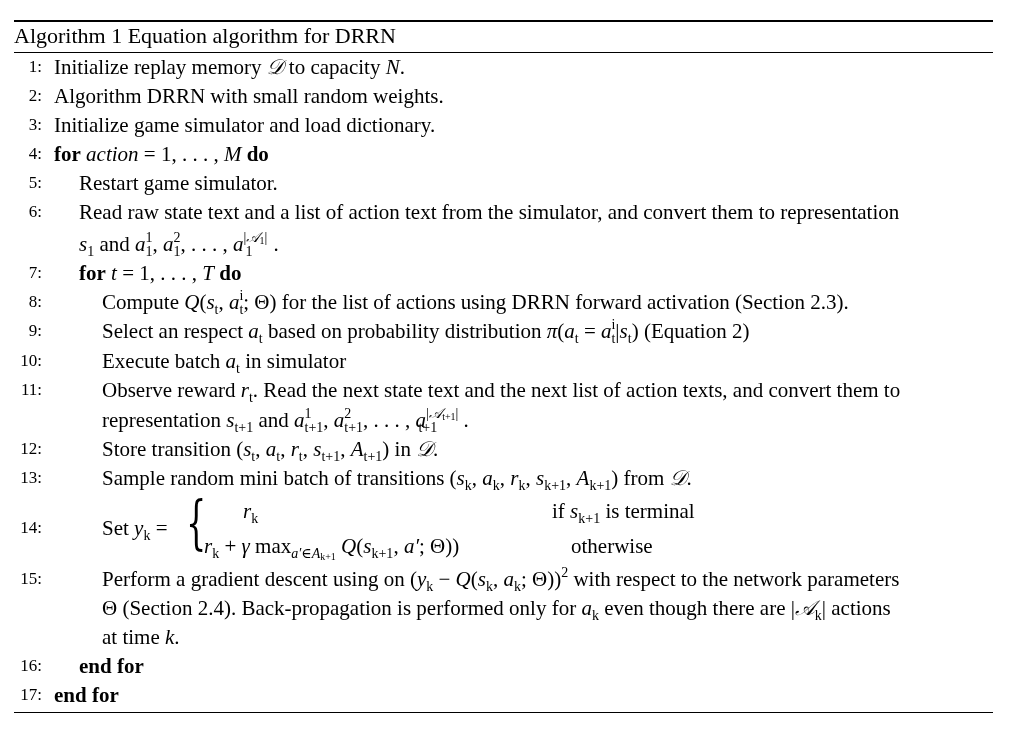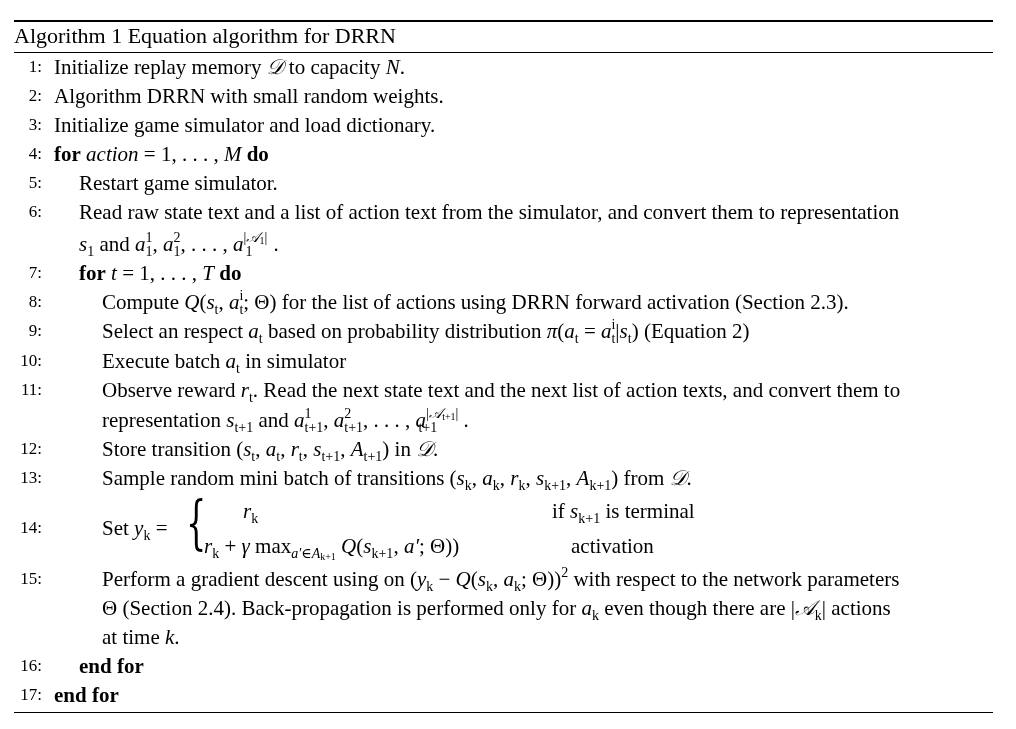--- a/index.html
+++ b/index.html
@@ -145,7 +145,7 @@
 <div class="case-row" style="left:210px;top:498px;margin-left:33px;"><span class="m">r</span><sub>k</sub></div>
 <div class="case-row" style="left:552px;top:498px;">if <span class="m">s</span><sub>k+1</sub> is terminal</div>
 <div class="case-row" style="left:204px;top:533px;"><span class="m">r</span><sub>k</sub> + <span class="m">γ</span> max<sub><span class="m">a′</span>∈<span class="m">A</span><sub style="font-size:10px;vertical-align:-2px">k+1</sub></sub> <span class="m">Q</span>(<span class="m">s</span><sub>k+1</sub>, <span class="m">a′</span>; Θ))</div>
-<div class="case-row" style="left:571px;top:533px;">activation</div>
+<div class="case-row" style="left:571px;top:533px;">otherwise</div>
 
 <div class="line" style="top:566px;width:1016px;">
   <span class="num">15:</span>

